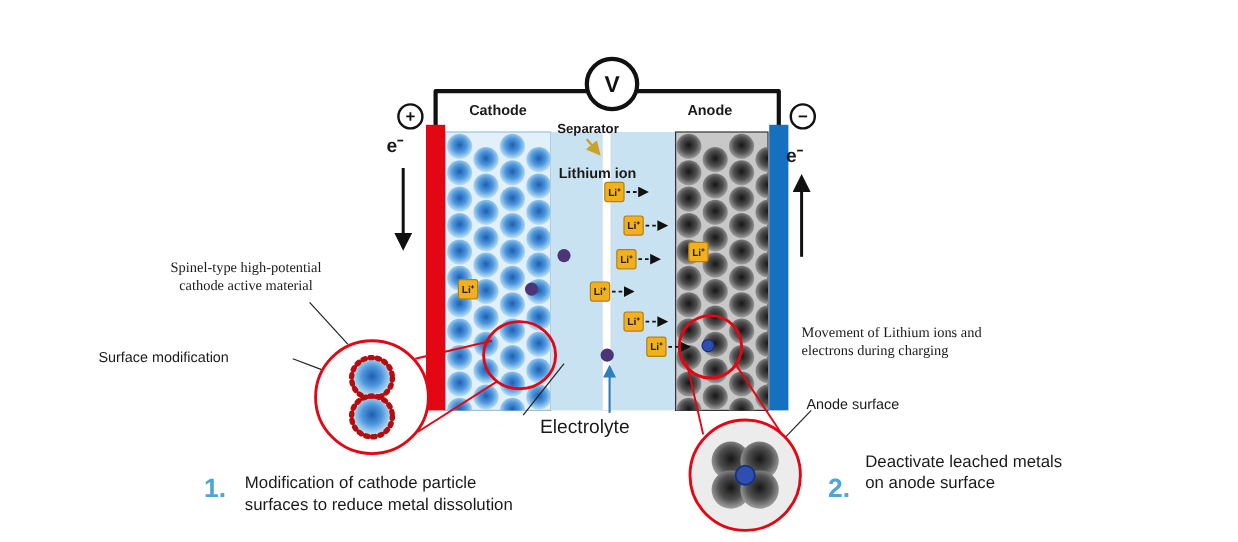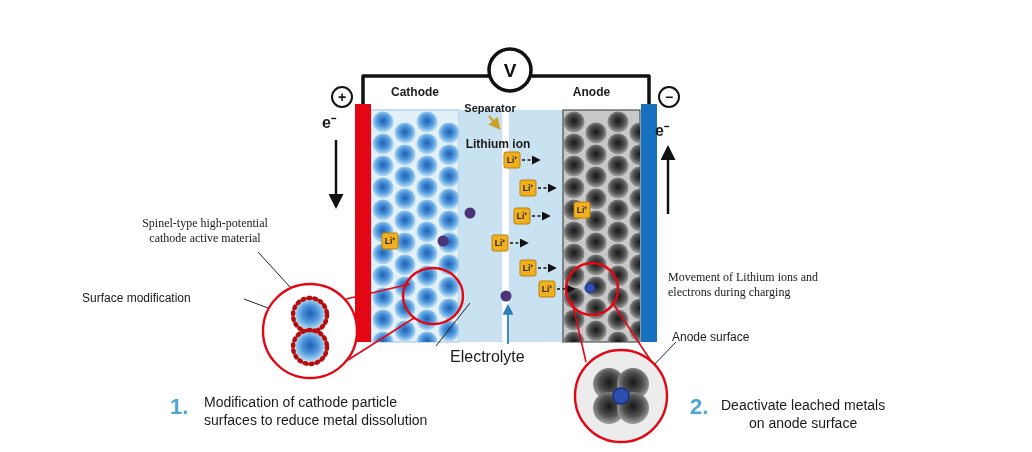--- a/index.html
+++ b/index.html
@@ -261,7 +261,7 @@
   <div class="pt" style="left:204px;top:393px;">Modification of cathode particle
 surfaces to reduce metal dissolution</div>
   <div class="num" style="left:690px;top:394px;">2.</div>
-  <div class="pt" style="left:721px;top:396px;text-align:center;">Deactivate leached metals
+  <div class="pt" style="left:721px;top:375px;">Deactivate leached metals
 on anode surface</div>
 
 </div>

